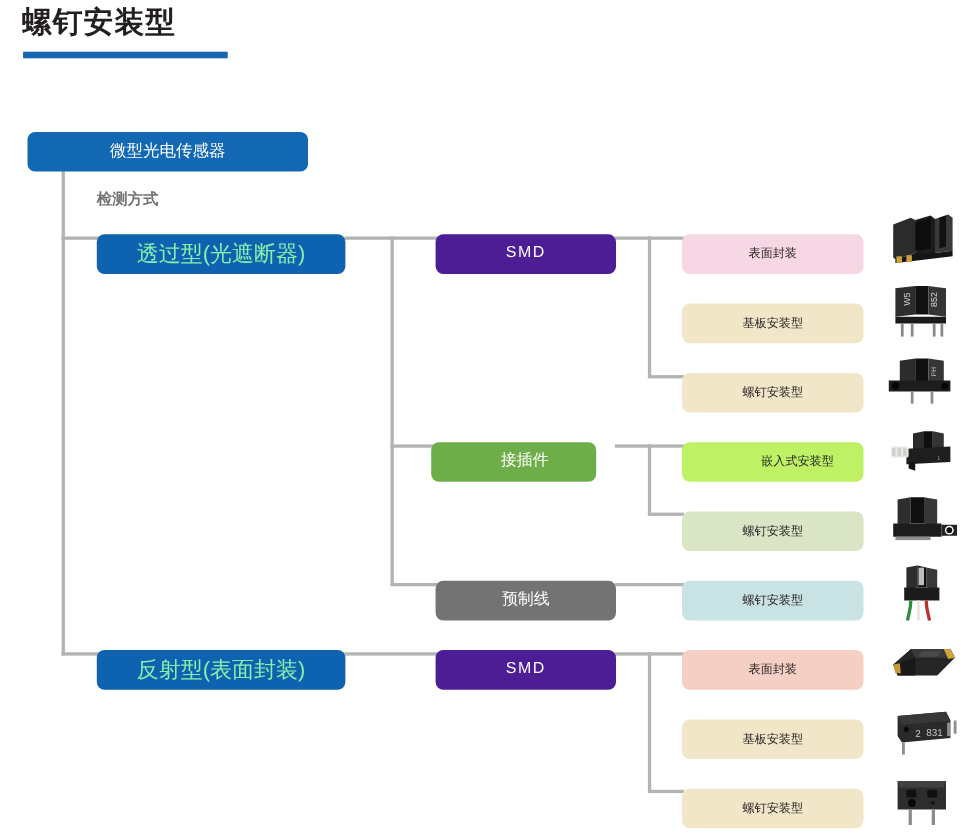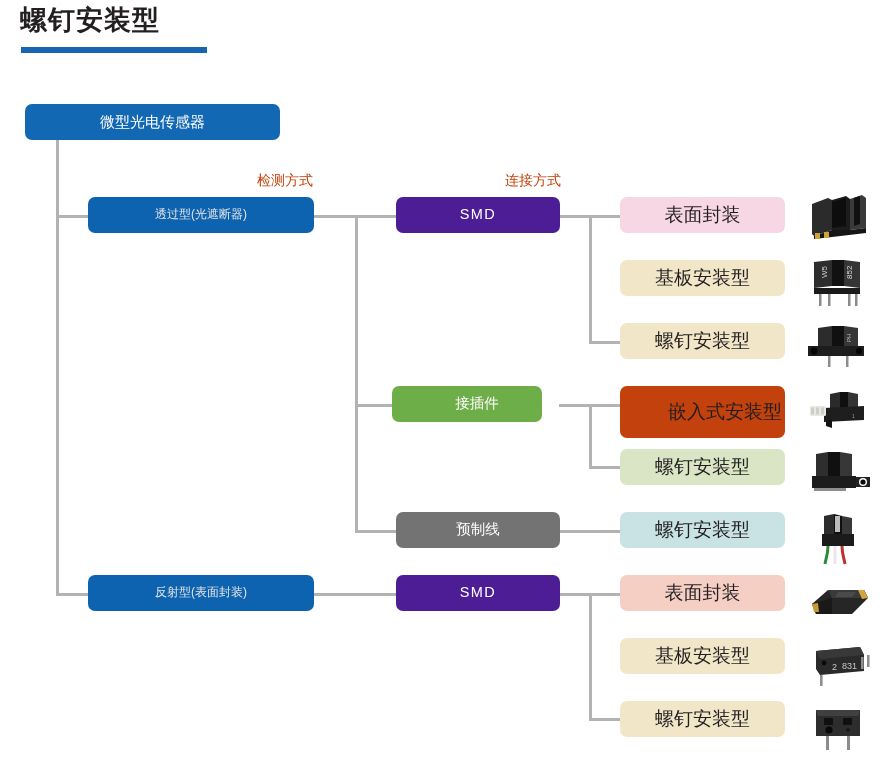--- a/index.html
+++ b/index.html
@@ -65,6 +65,7 @@
     line-height: 1.1;
     text-align: center;
     white-space: nowrap;
+    margin-top: 16px;
   }
   .node.root {
     background: #1268b3;

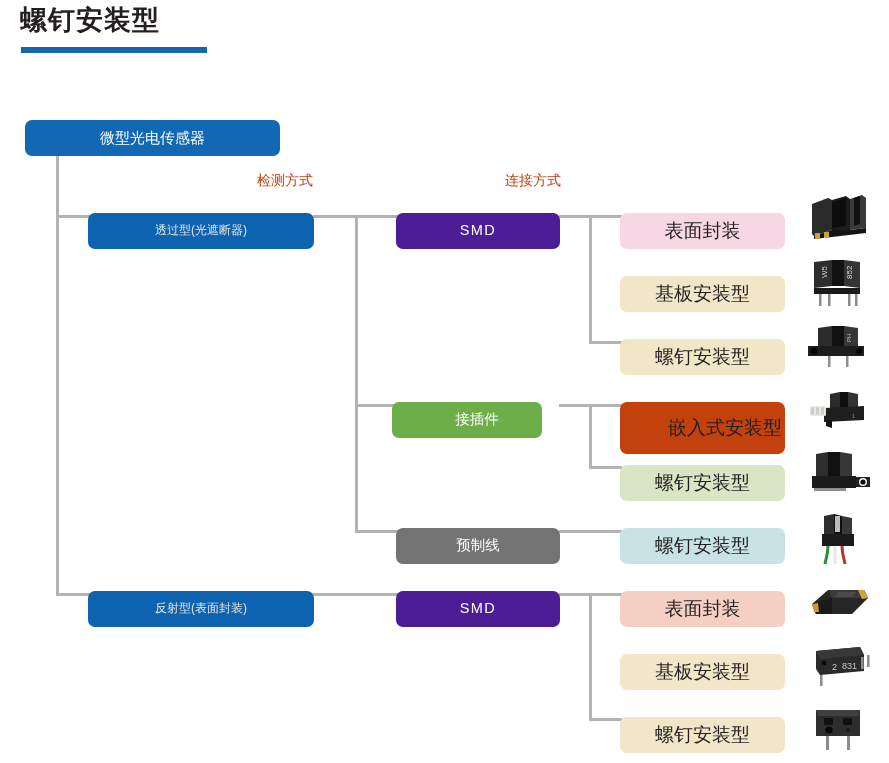--- a/index.html
+++ b/index.html
@@ -102,9 +102,9 @@
   .col-head {
     position: absolute;
     font-size: 14px;
-    font-weight: normal;
-    color: #c2410c;
-    text-align: right;
+    font-weight: bold;
+    color: #737373;
+    text-align: left;
     white-space: nowrap;
   }
 

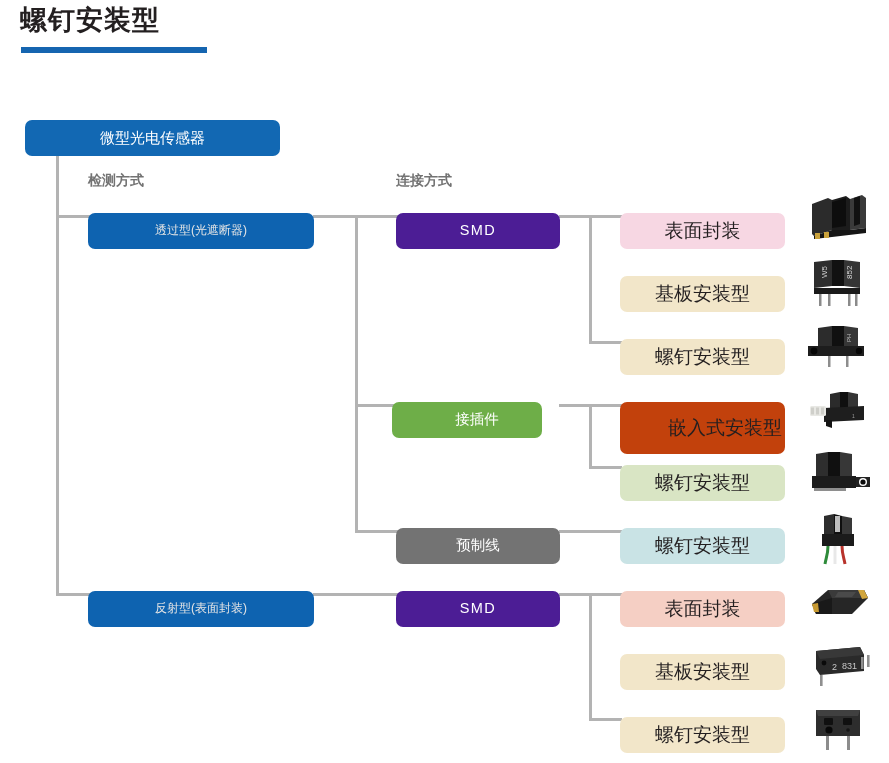--- a/index.html
+++ b/index.html
@@ -125,7 +125,6 @@
 <div id="diagram">
 
   <div class="col-head" style="left:88px; top:172px; width:225px;">检测方式</div>
-  <div class="col-head" style="left:396px; top:172px; width:165px;">连接方式</div>
 
   <div class="line v" style="left:56px; top:140px; height:456px;"></div>
   <div class="line h" style="left:56px; top:215px; width:34px;"></div>

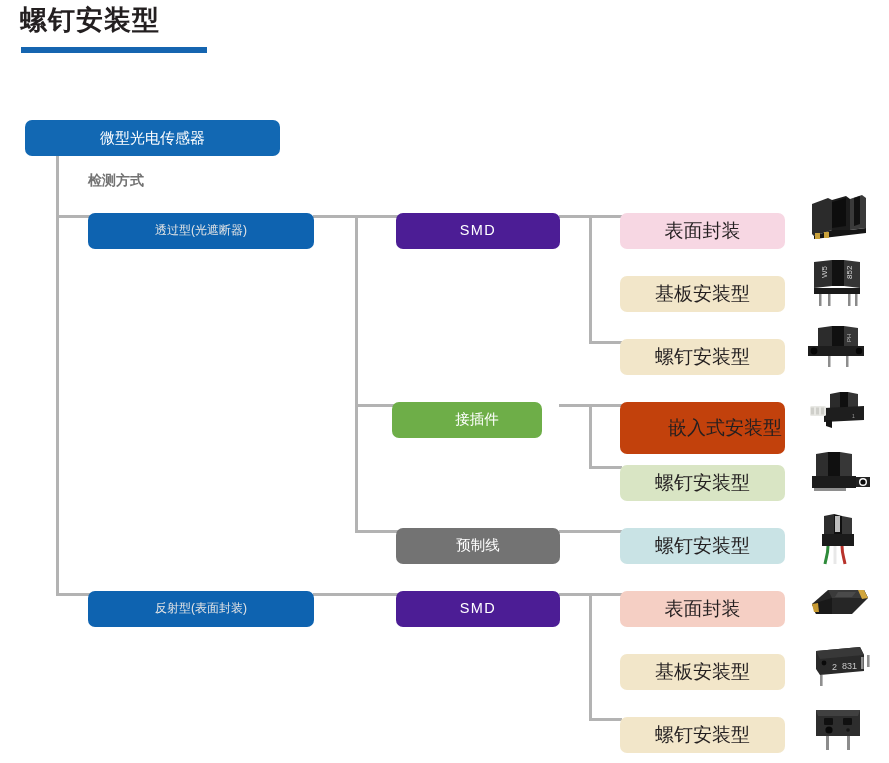--- a/index.html
+++ b/index.html
@@ -74,8 +74,8 @@
   }
   .node.lvl1 {
     background: #0e63b0;
-    color: #e5e5e5;
-    font-size: 12px;
+    color: #86efac;
+    font-size: 20px;
   }
   .node.smd {
     background: #4c1d95;

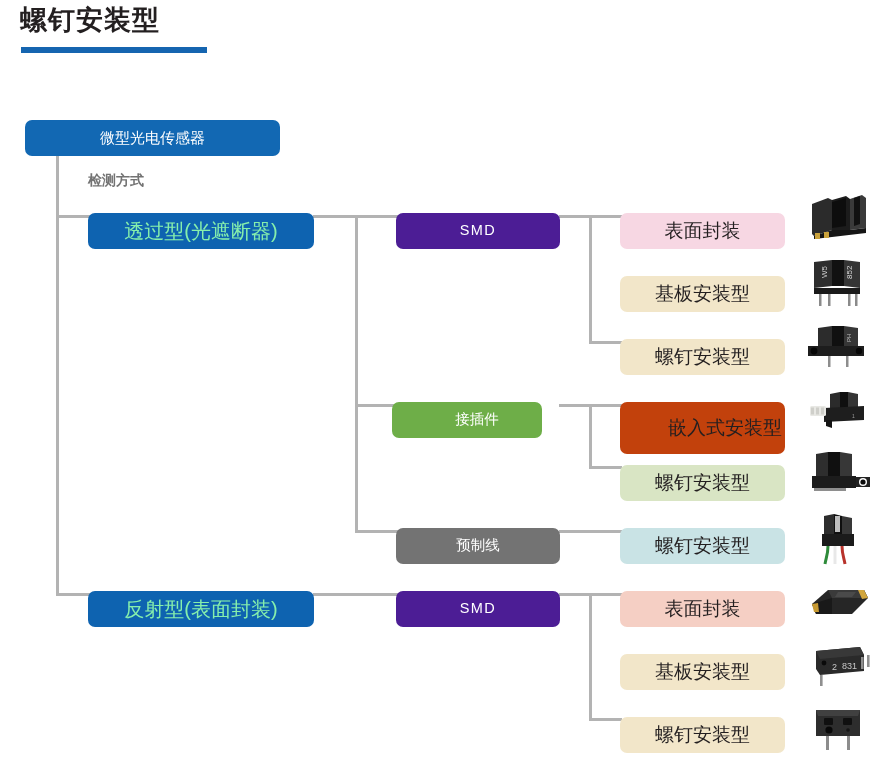--- a/index.html
+++ b/index.html
@@ -95,7 +95,7 @@
   }
   .node.leaf {
     color: #231f20;
-    font-size: 19px;
+    font-size: 11px;
   }
 
   

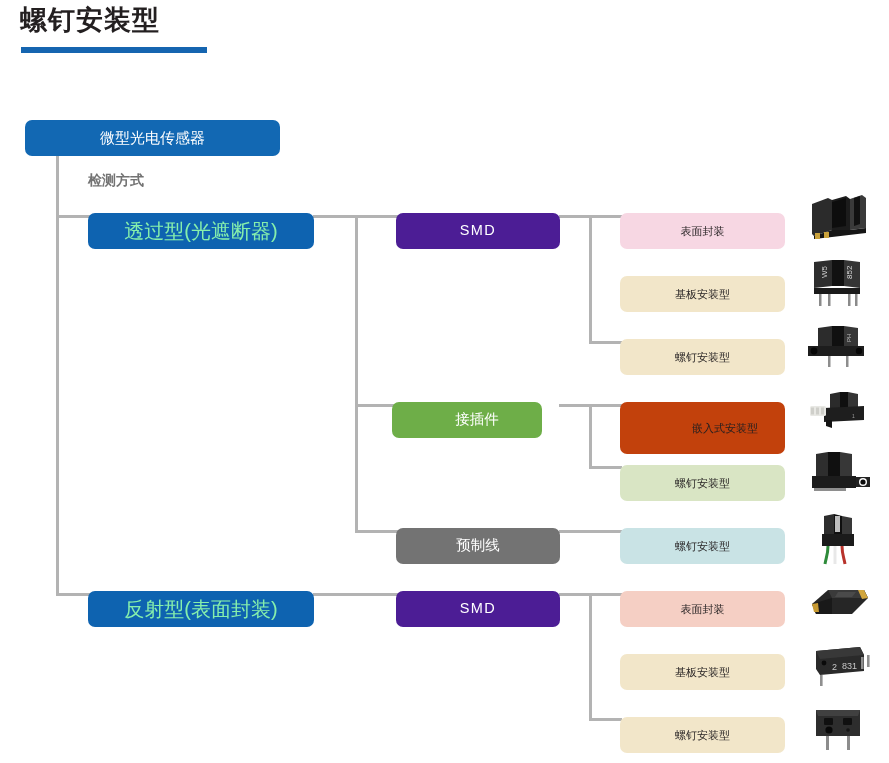--- a/index.html
+++ b/index.html
@@ -173,7 +173,7 @@
   <div class="node leaf" style="left:620px; top:260px; width:165px; height:36px; background:#f2e6c9;">基板安装型</div>
   <div class="node leaf" style="left:620px; top:323px; width:165px; height:36px; background:#f2e6c9;">螺钉安装型</div>
 
-  <div class="node leaf" style="left:620px; top:386px; width:165px; height:52px; background:#c2410c;padding-left:45px;">嵌入式安装型</div>
+  <div class="node leaf" style="left:620px; top:386px; width:165px; height:36px; background:#bef264;padding-left:45px;">嵌入式安装型</div>
   <div class="node leaf" style="left:620px; top:449px; width:165px; height:36px; background:#d9e5c4;">螺钉安装型</div>
 
   <div class="node leaf" style="left:620px; top:512px; width:165px; height:36px; background:#c9e3e5;">螺钉安装型</div>

